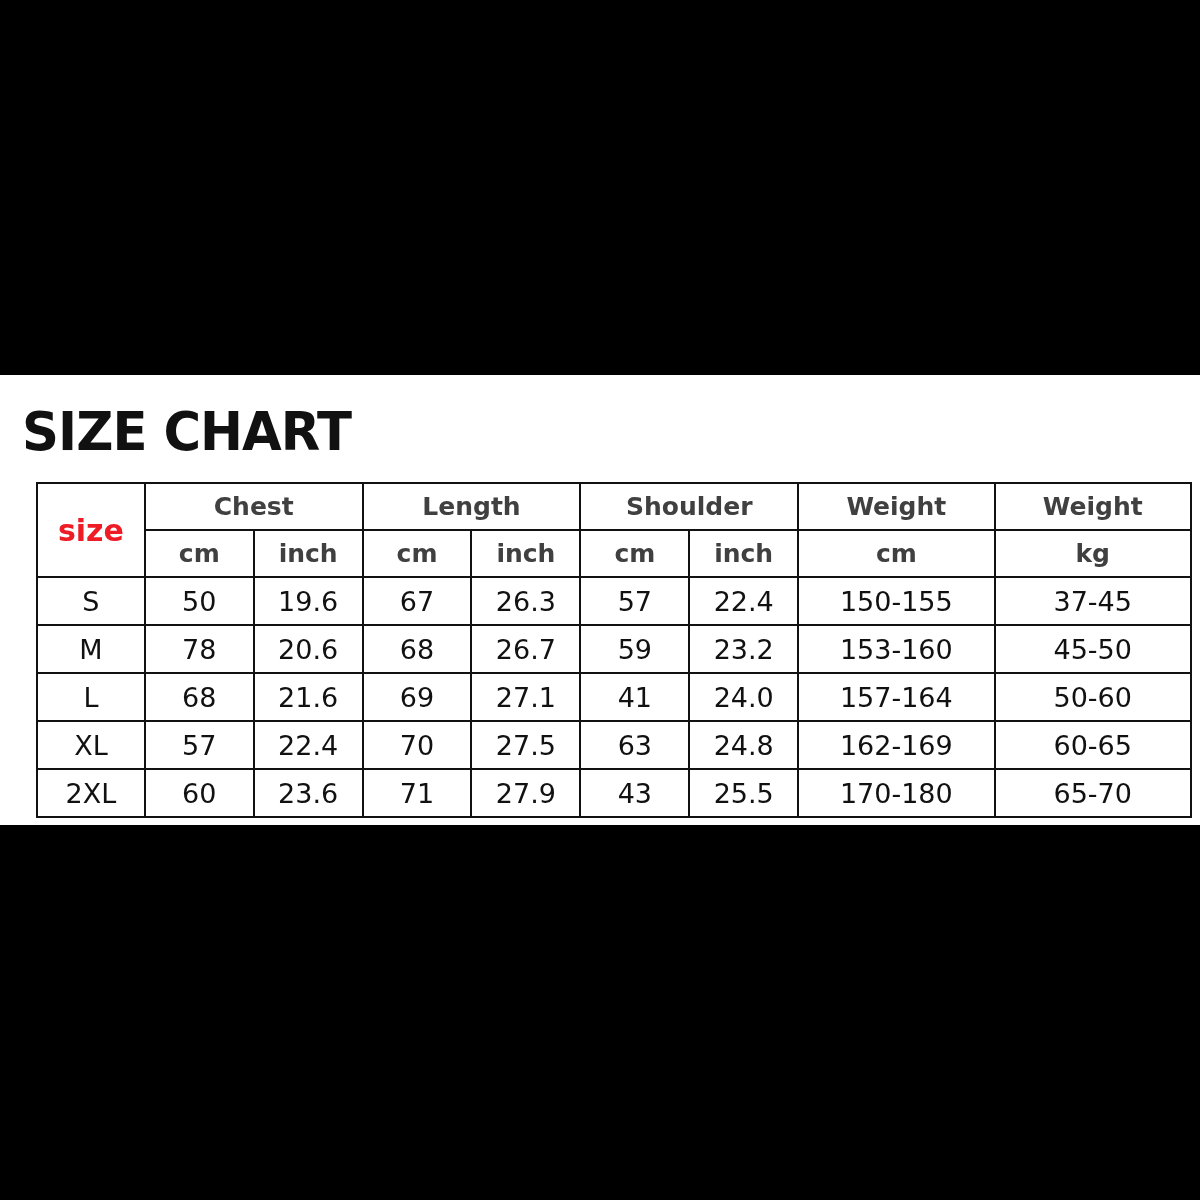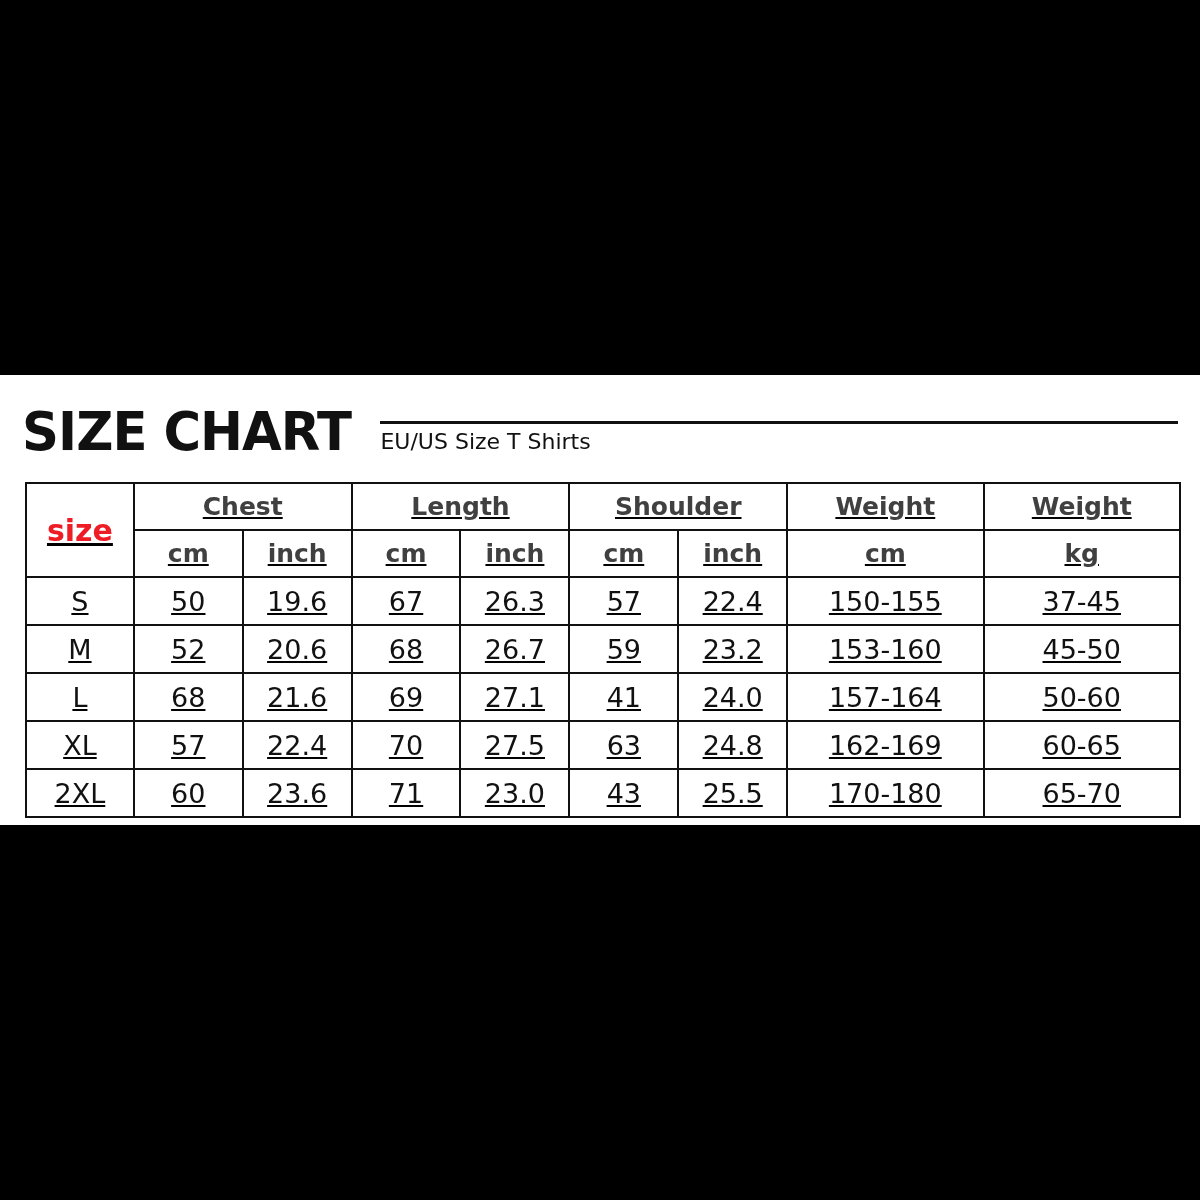--- a/index.html
+++ b/index.html
@@ -119,10 +119,6 @@
 
     <div class="title-row">
       <div class="main-title">SIZE CHART</div>
-      <div class="subtitle-wrap">
-        <div class="rule"></div>
-        <div class="subtitle">EU/US Size T Shirts</div>
-      </div>
     </div>
 
     <table class="size-table">

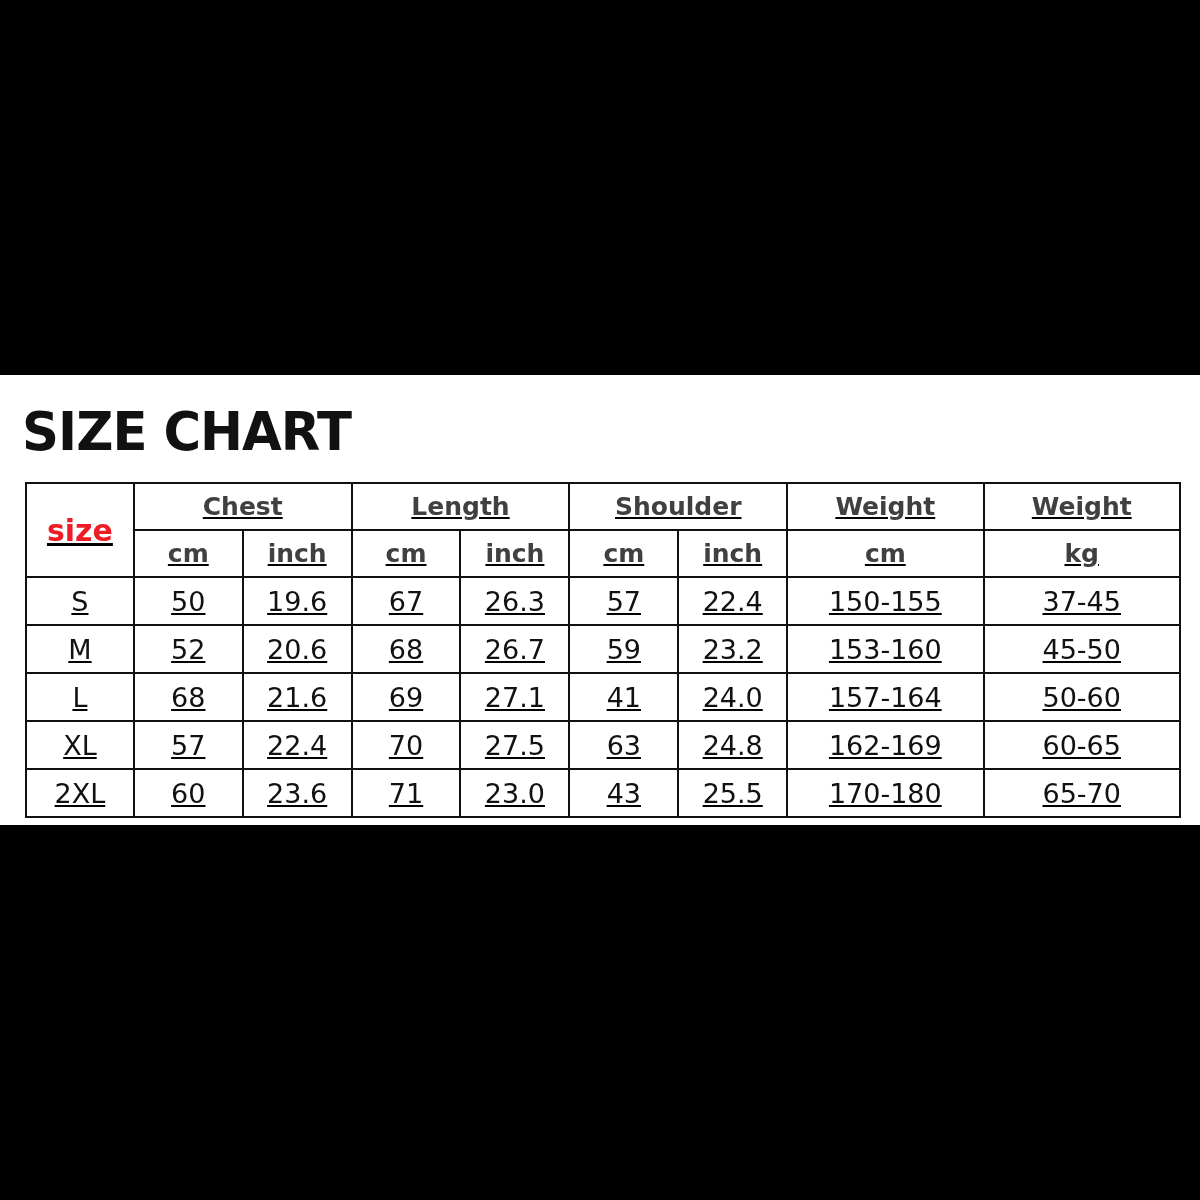--- a/index.html
+++ b/index.html
@@ -72,12 +72,11 @@
   }
   table.size-table {
     position: absolute;
-    left: 25px;
+    left: 36px;
     top: 107px;
     width: 1156px;
     border-collapse: collapse;
     table-layout: fixed;
-    text-decoration: underline;
   }
   table.size-table td, table.size-table th {
     border: 2px solid #111111;

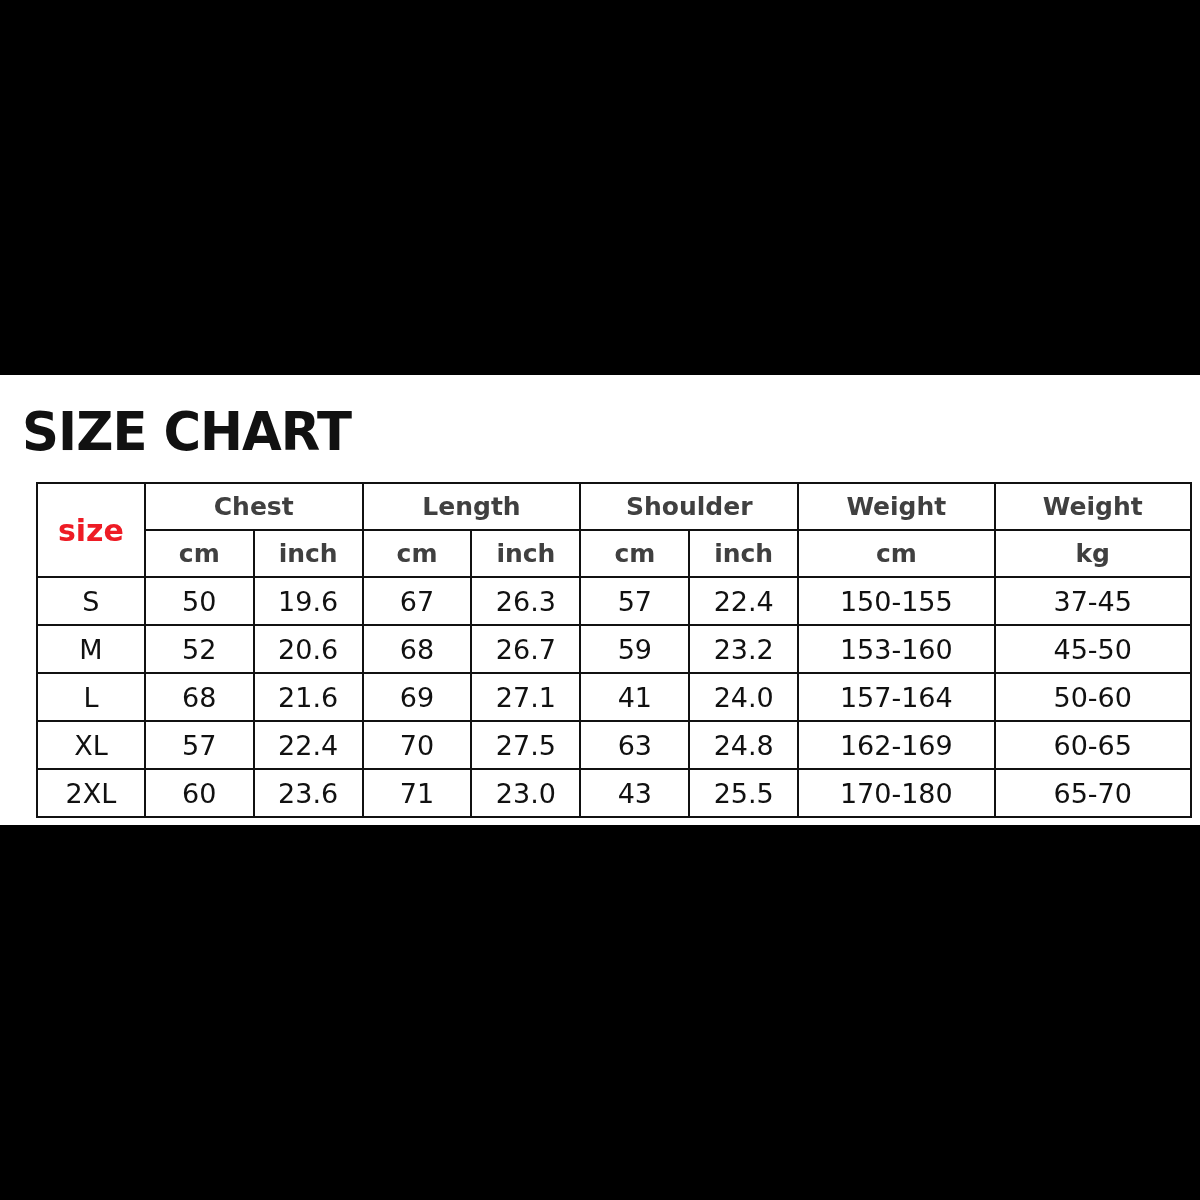--- a/index.html
+++ b/index.html
@@ -166,7 +166,7 @@
         </tr>
         <tr>
           <td>M</td>
-          <td>52</td>
+          <td>78</td>
           <td>20.6</td>
           <td>68</td>
           <td>26.7</td>

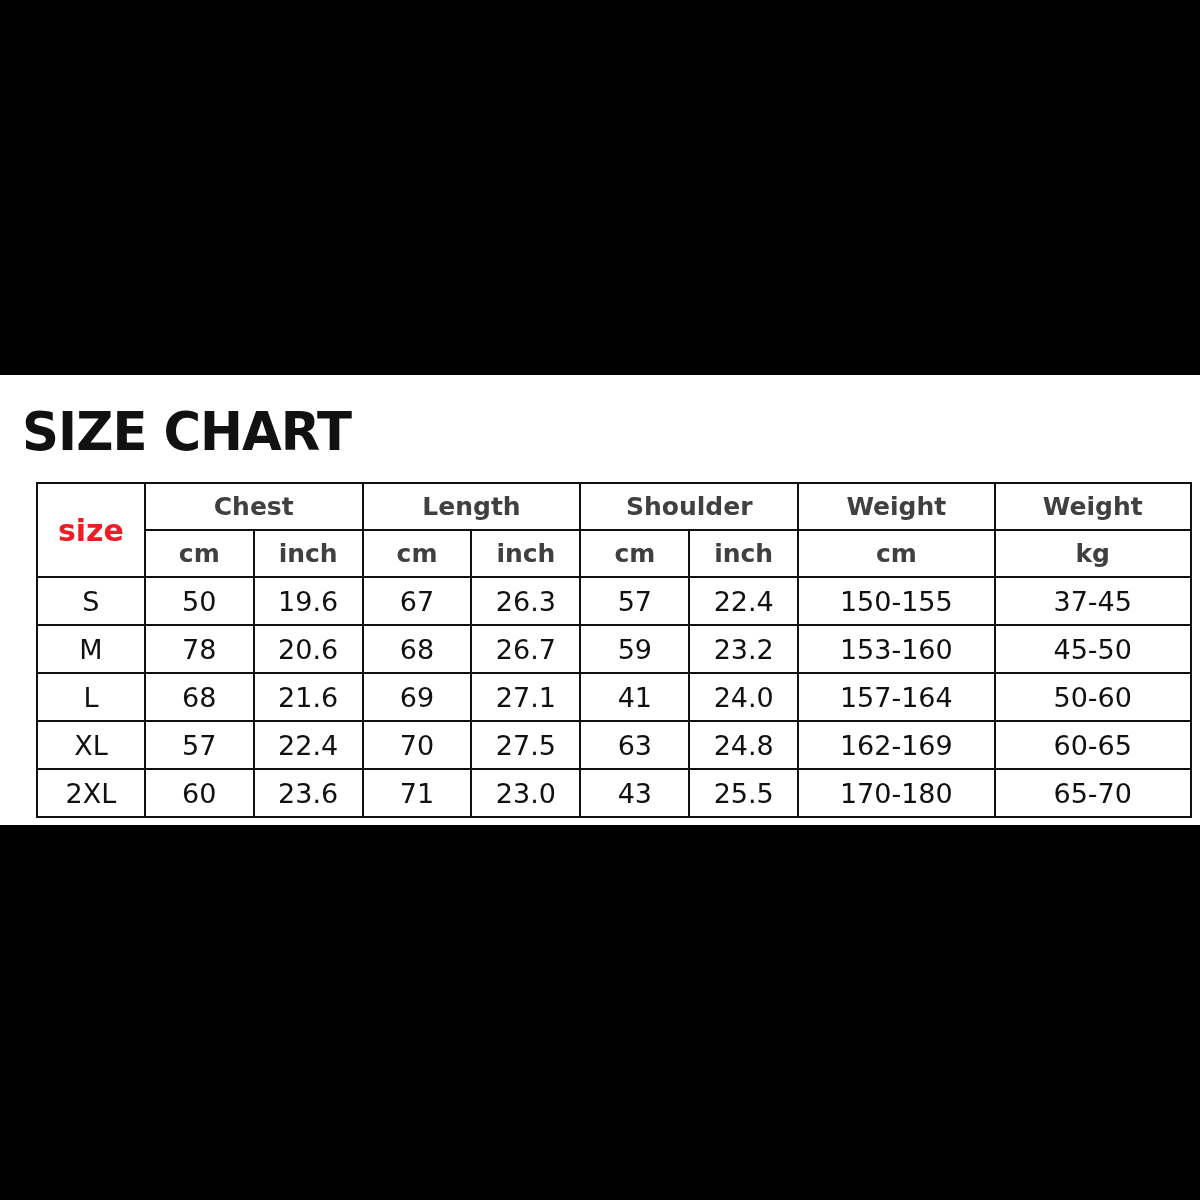--- a/index.html
+++ b/index.html
@@ -202,7 +202,7 @@
           <td>60</td>
           <td>23.6</td>
           <td>71</td>
-          <td>23.0</td>
+          <td>27.9</td>
           <td>43</td>
           <td>25.5</td>
           <td>170-180</td>

